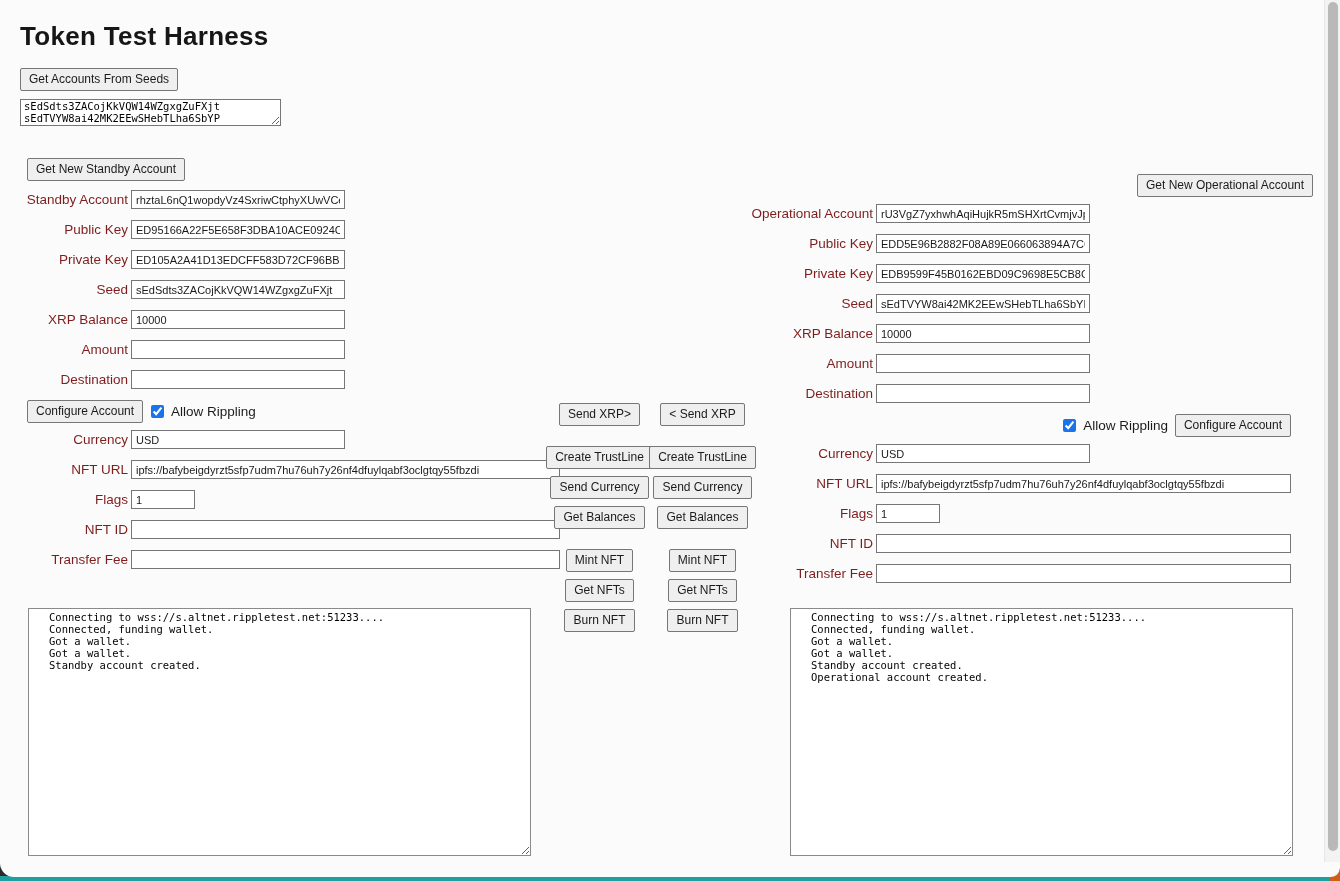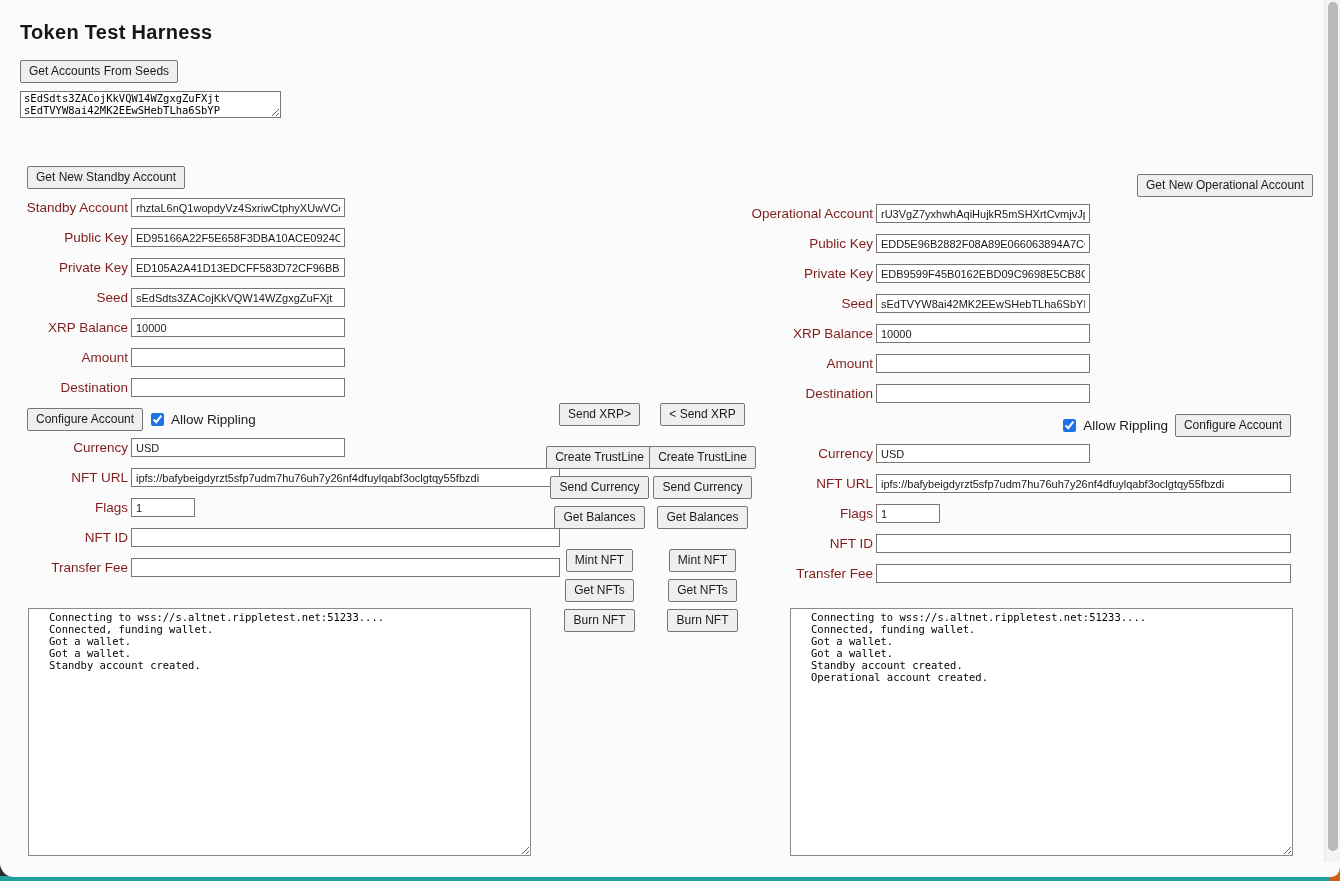--- a/index.html
+++ b/index.html
@@ -26,7 +26,7 @@
 
   
   .header { position: absolute; left: 20px; top: 0; }
-  h1.title { font-size: 20px; font-weight: 700; letter-spacing: 0.3px; margin-top: 21px; color: #161616; }
+  h1.title { font-size: 26px; font-weight: 700; letter-spacing: 0.3px; margin-top: 21px; color: #161616; }
   .ledger-row { margin-top: 17px; display: flex; align-items: center; font-size: 13.5px; }
   .ledger-row .prompt { margin-right: 36px; }
   .radio-opt { display: flex; align-items: center; margin-right: 36px; cursor: default; }

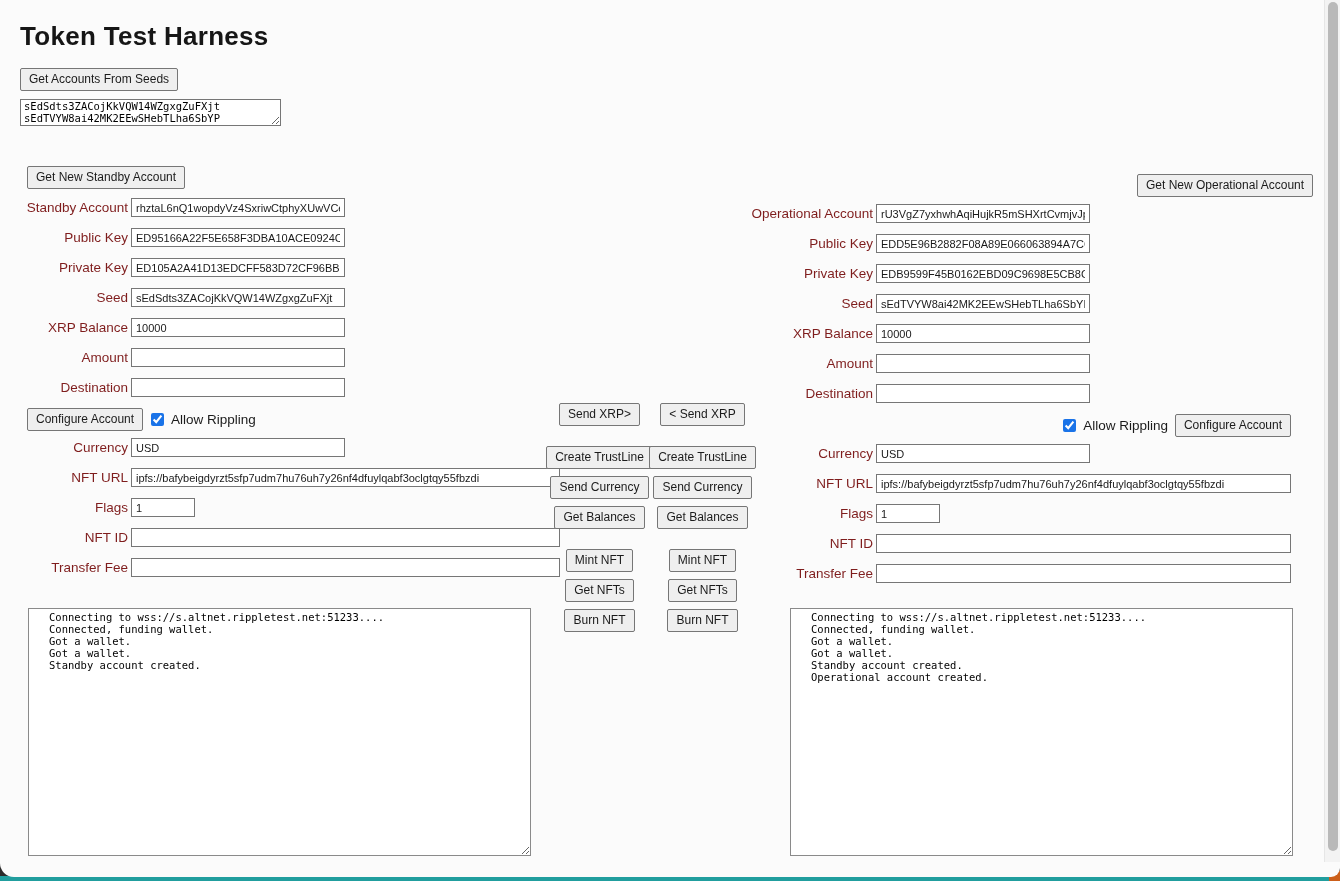--- a/index.html
+++ b/index.html
@@ -45,7 +45,7 @@
 
   
   .form-block { position: absolute; }
-  .left-block { left: 0; top: 166px; width: 560px; }
+  .left-block { left: 0; top: 158px; width: 560px; }
   .right-block { left: 690px; top: 204px; width: 601px; }
   .block-btn { margin-left: 27px; margin-bottom: 9px; }
   .op-new-btn { position: absolute; left: 1137px; top: 174px; }

